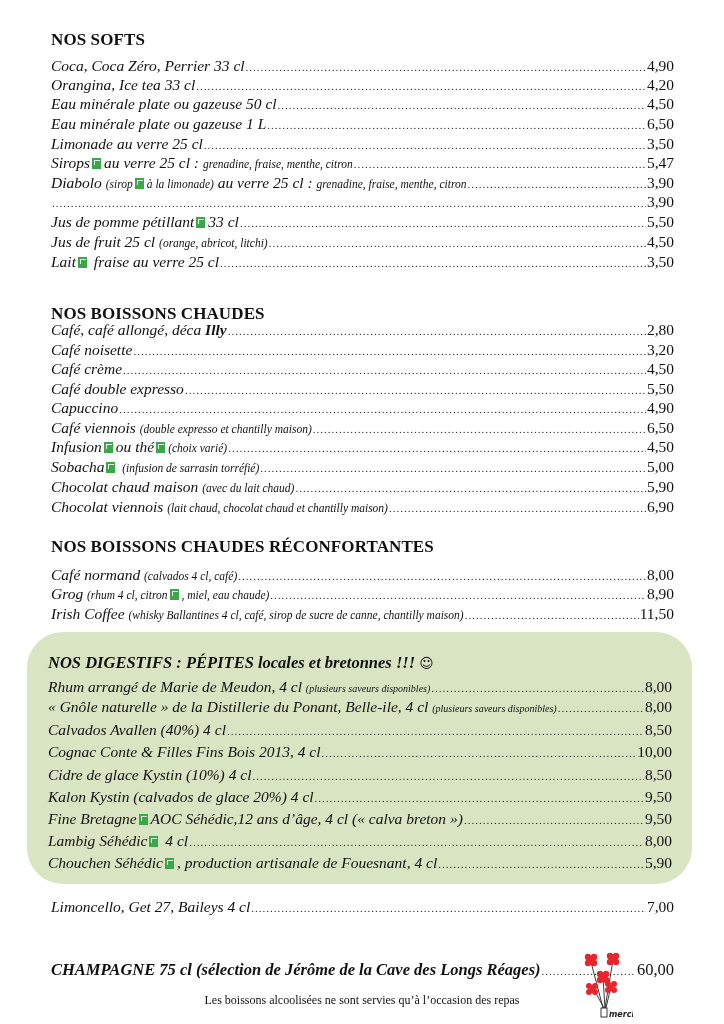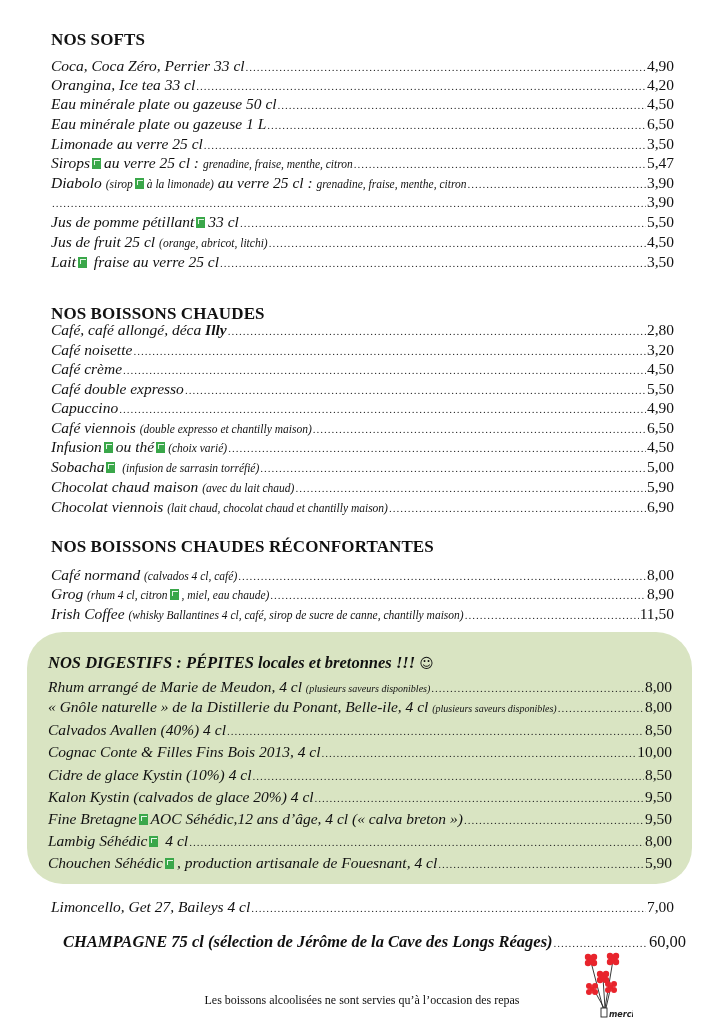--- a/index.html
+++ b/index.html
@@ -272,7 +272,7 @@
     <span class="price">7,00</span>
   </div>
 
-  <div class="row champ" style="top:932px; font-weight:bold;margin-left:12px;">
+  <div class="row champ" style="top:960px; font-weight:bold;">
     <span class="label">CHAMPAGNE 75 cl (sélection de Jérôme de la Cave des Longs Réages)</span>
     <span class="leader" style="font-weight:normal"></span>
     <span class="price" style="font-weight:normal">60,00</span>

